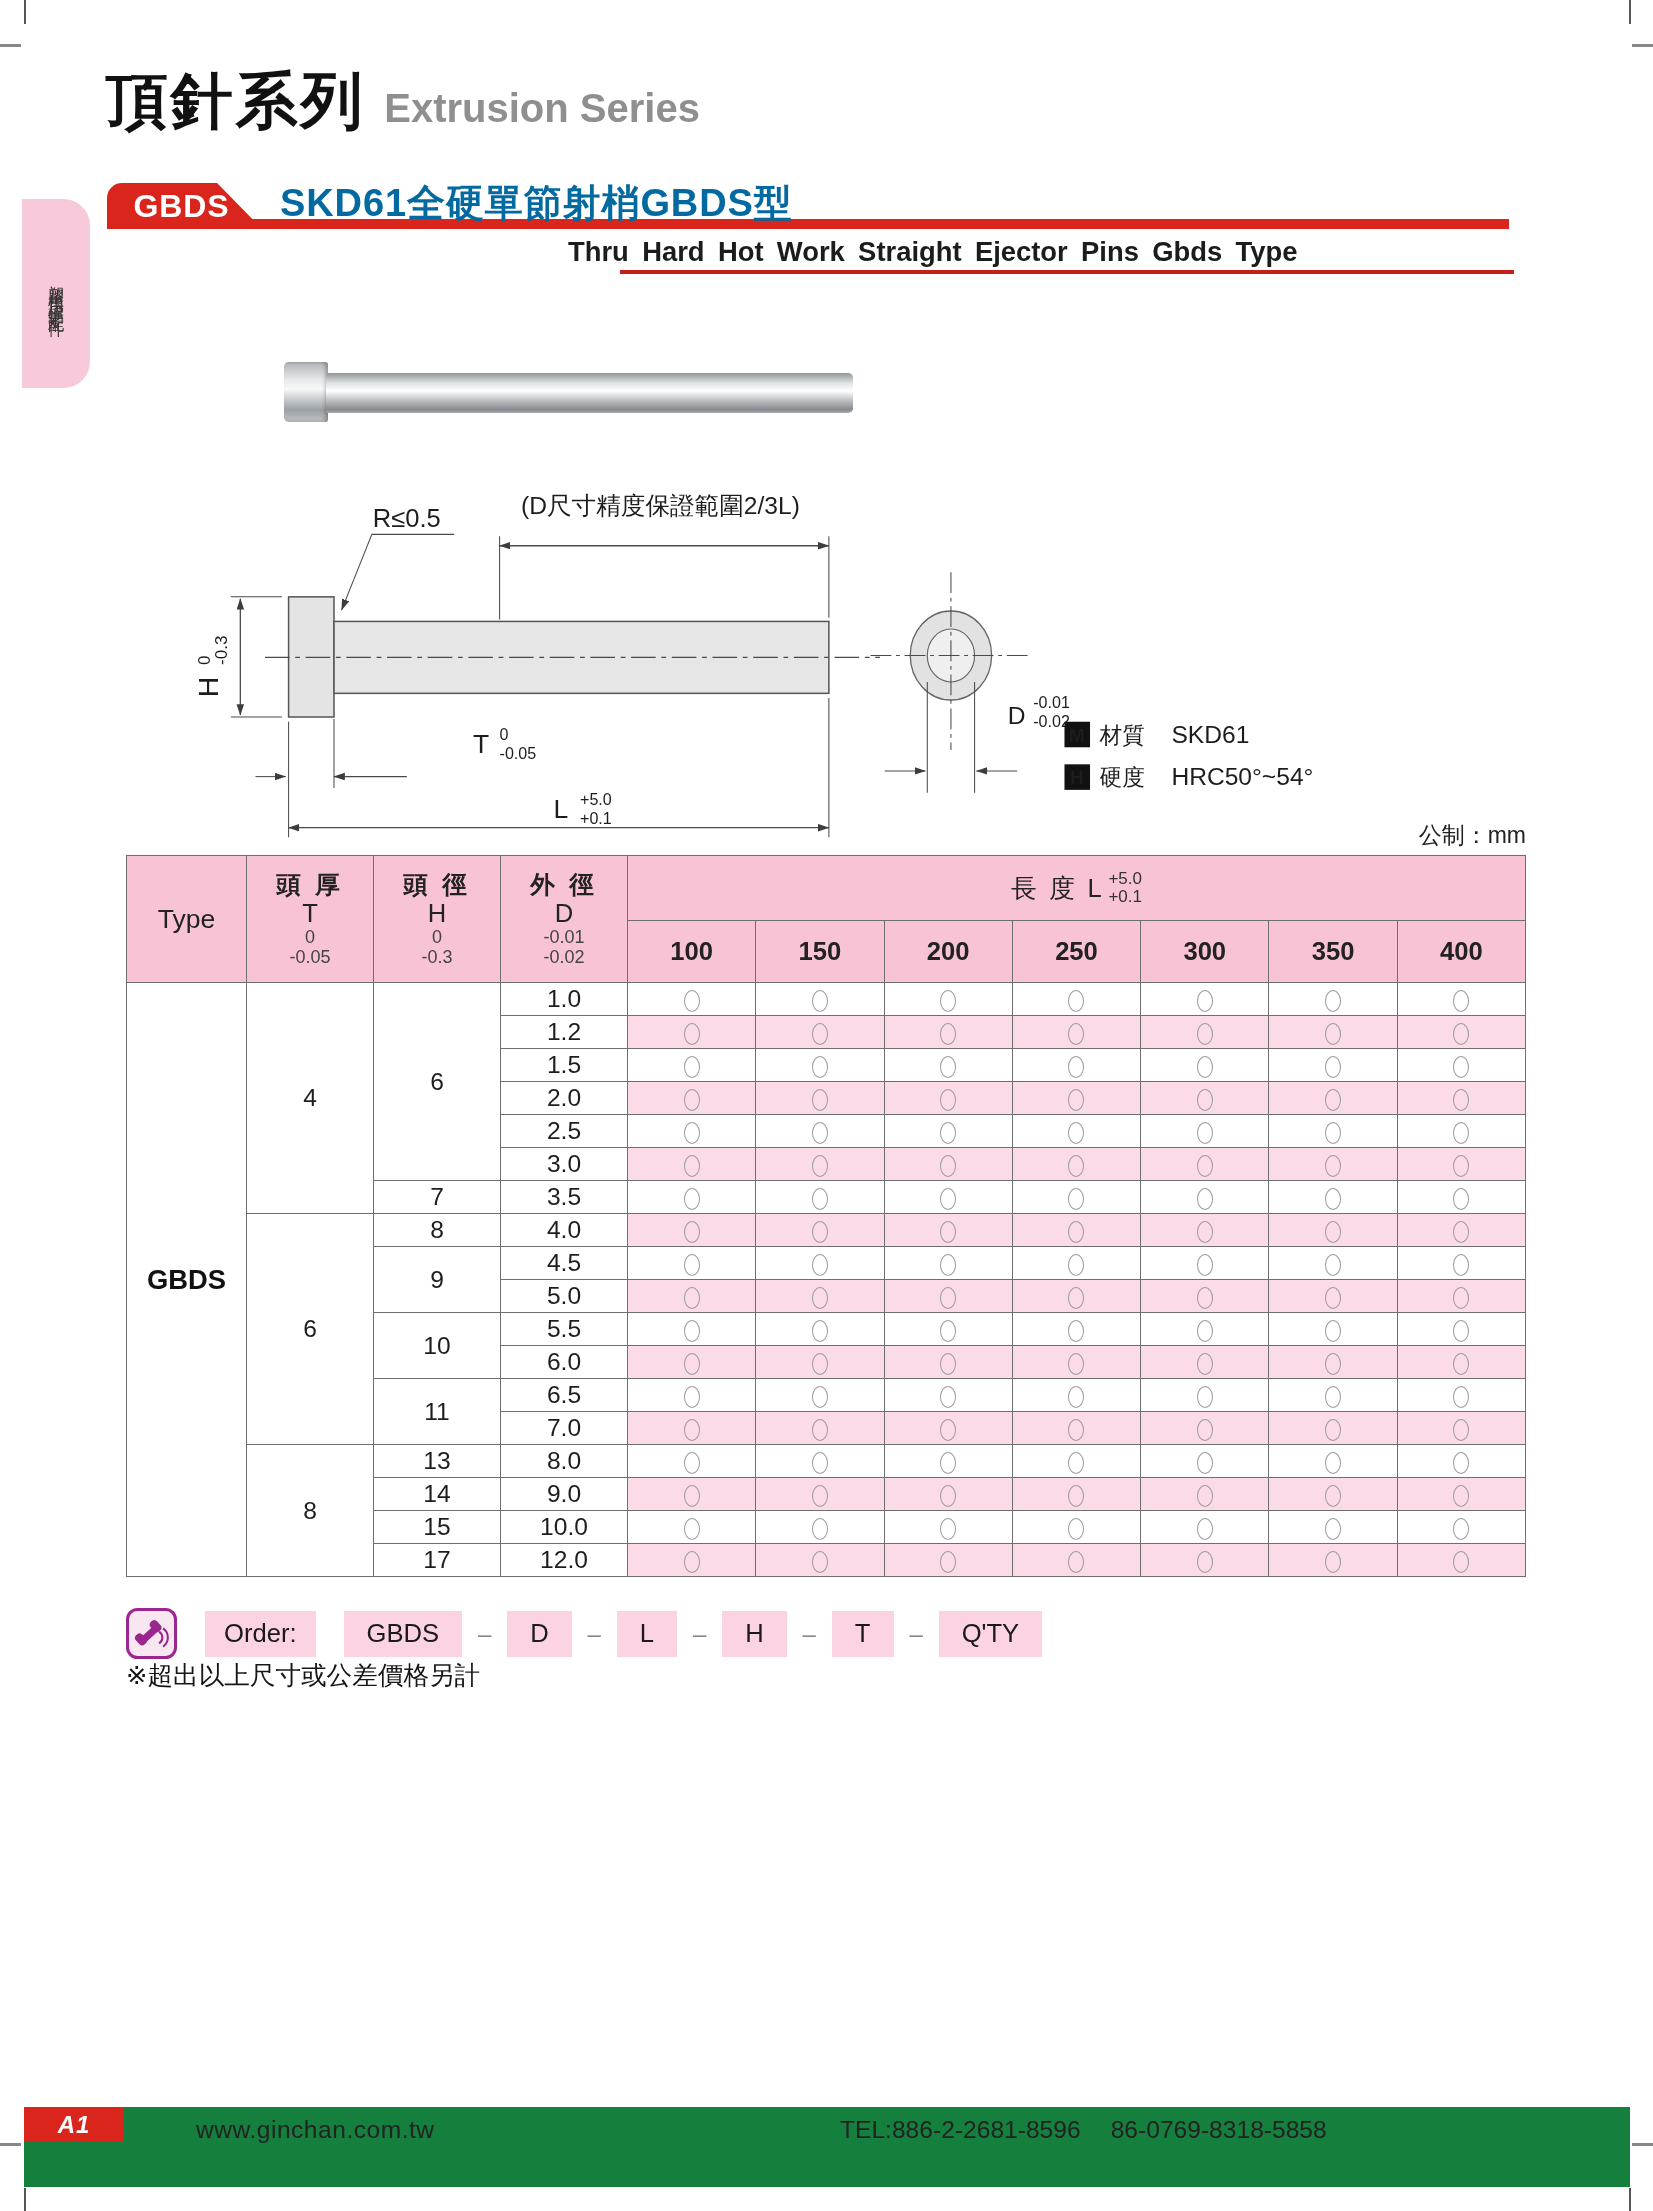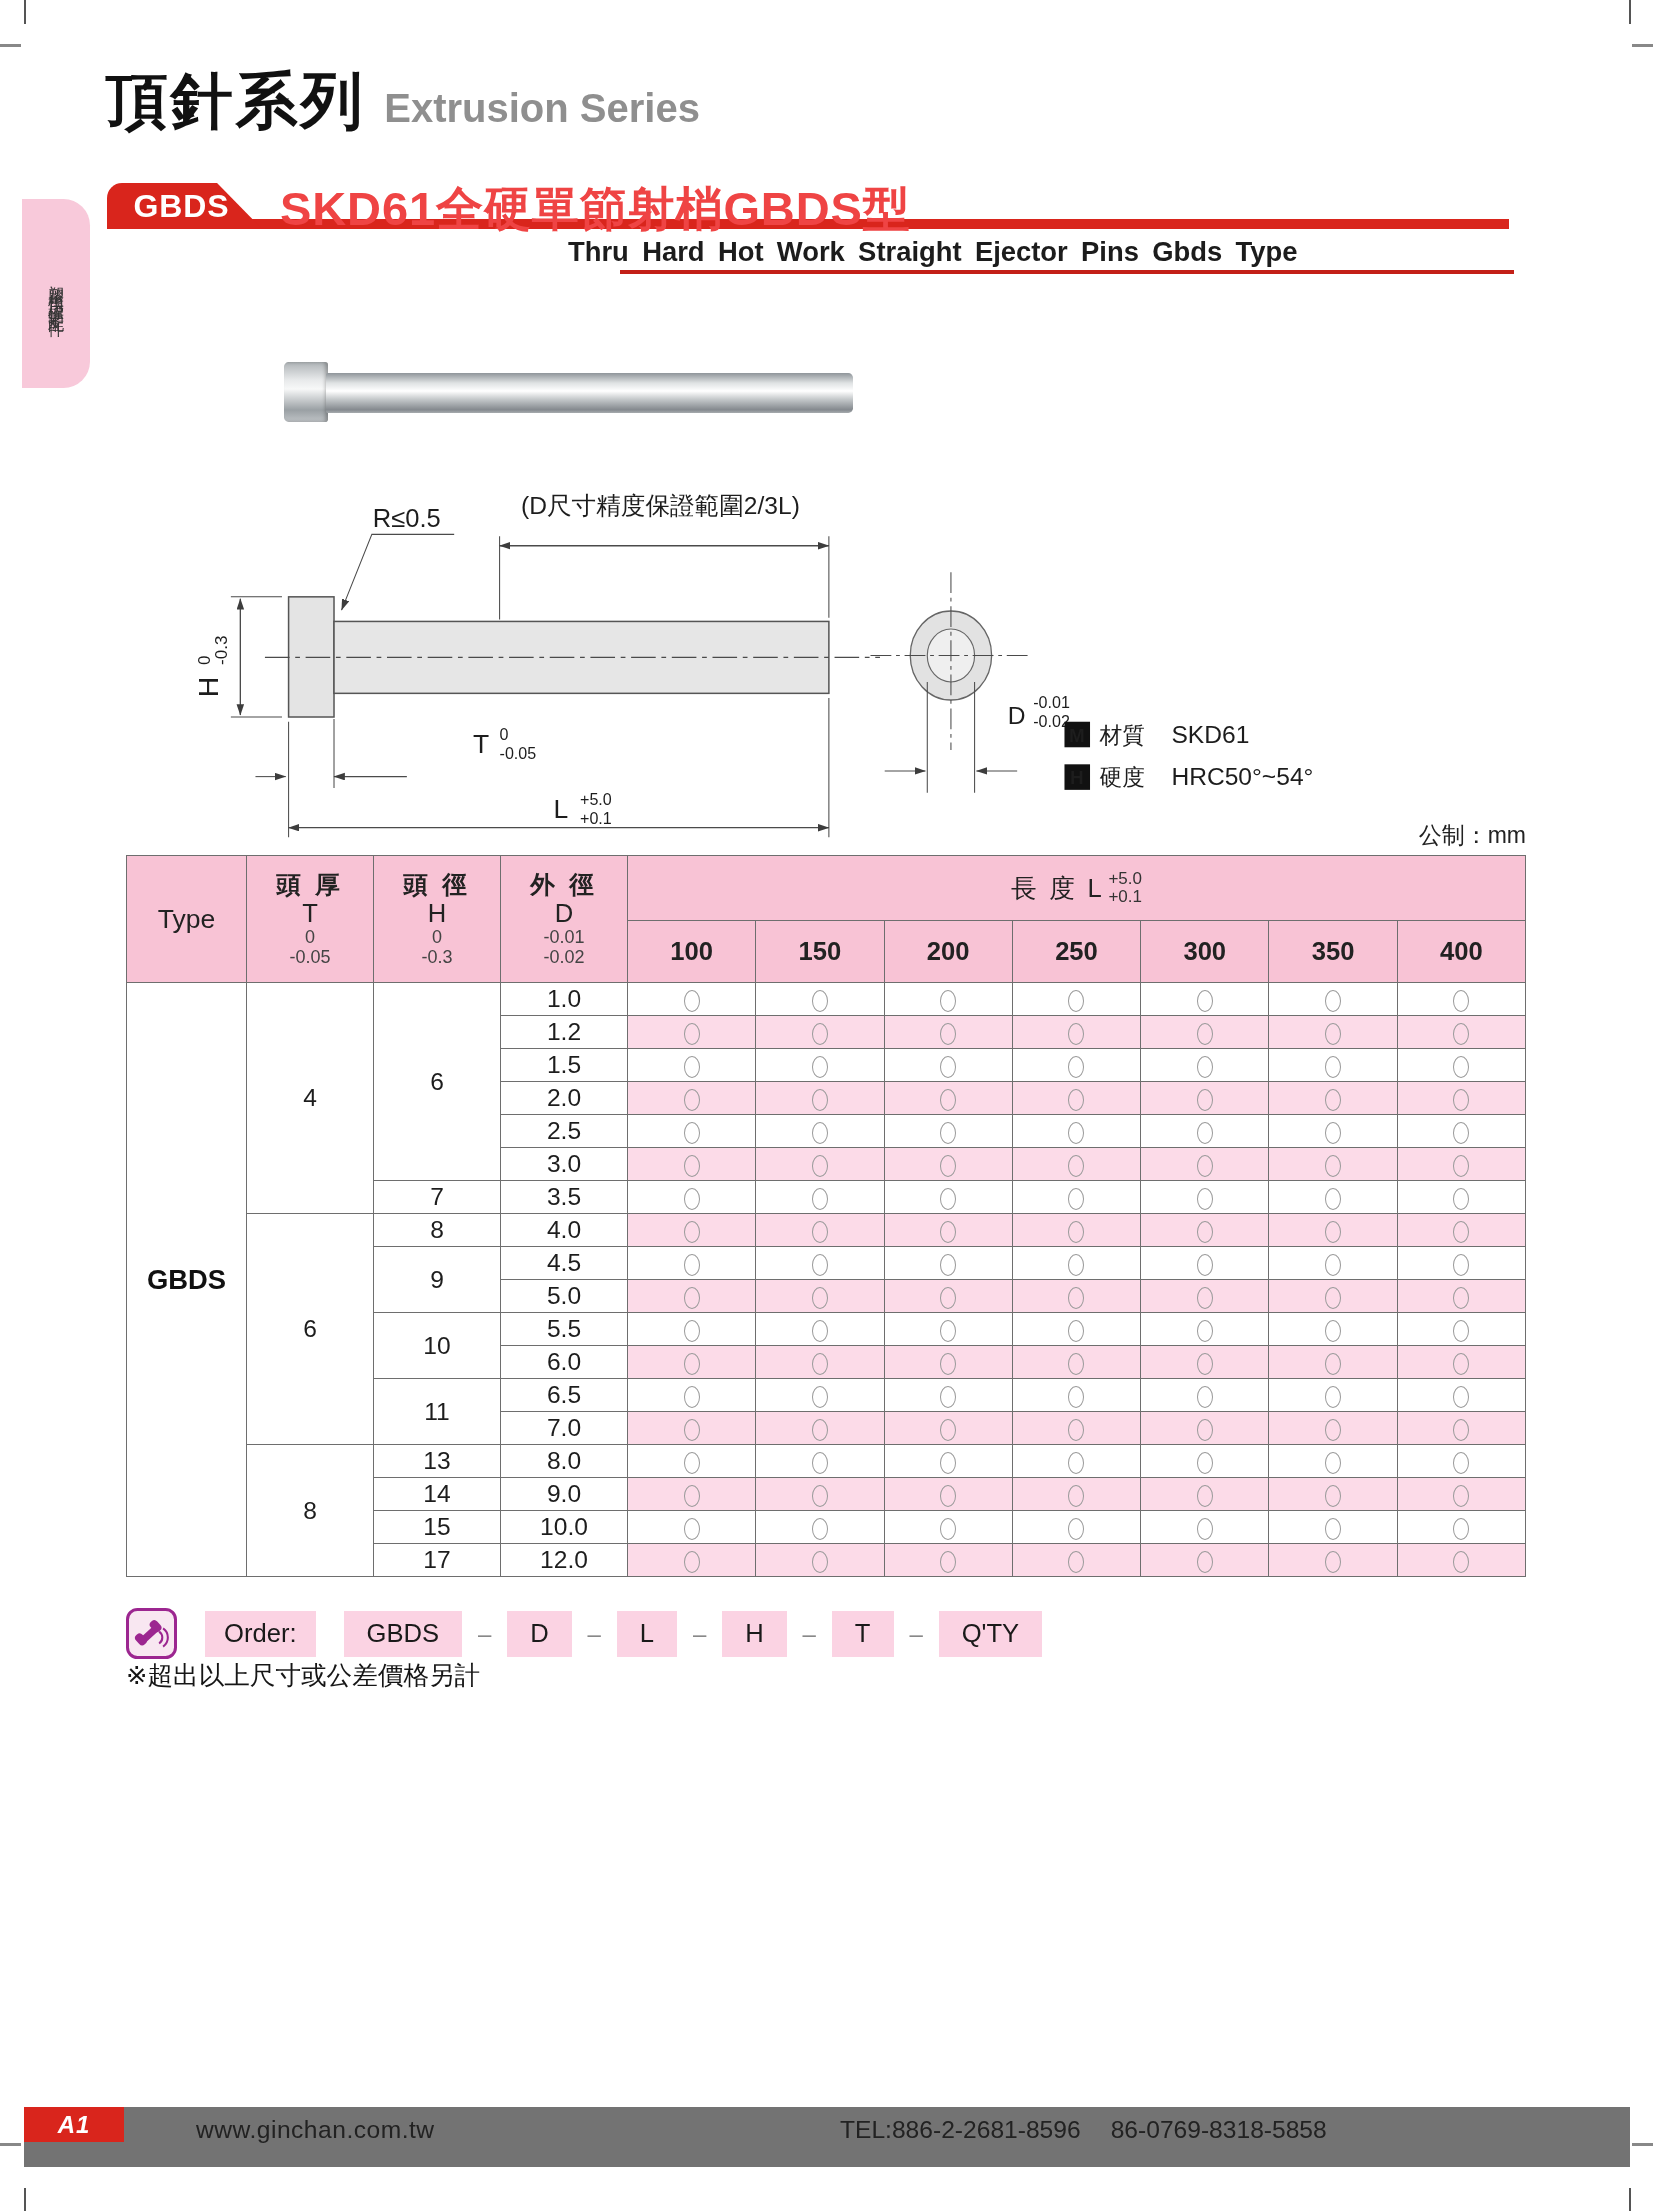--- a/index.html
+++ b/index.html
@@ -34,7 +34,7 @@
     line-height:46px;padding-left:26.5px;box-sizing:border-box;
   }
   .red-strip{position:absolute;left:107px;top:219px;width:1402px;height:10.4px;background:#d9251c;}
-  .subtitle-zh{position:absolute;left:280px;top:178px;font-size:47px;font-weight:bold;color:#ef4444;letter-spacing:0.9px;}
+  .subtitle-zh{position:absolute;left:280px;top:178px;font-size:38px;font-weight:bold;color:#0369a1;letter-spacing:0.9px;}
   .subtitle-en{position:absolute;left:568px;top:236px;width:946px;font-size:27.4px;font-weight:bold;color:#1c1c1c;word-spacing:5.7px;}
   .red-line2{position:absolute;left:620px;top:270px;width:894px;height:3.8px;background:#c32017;}
   

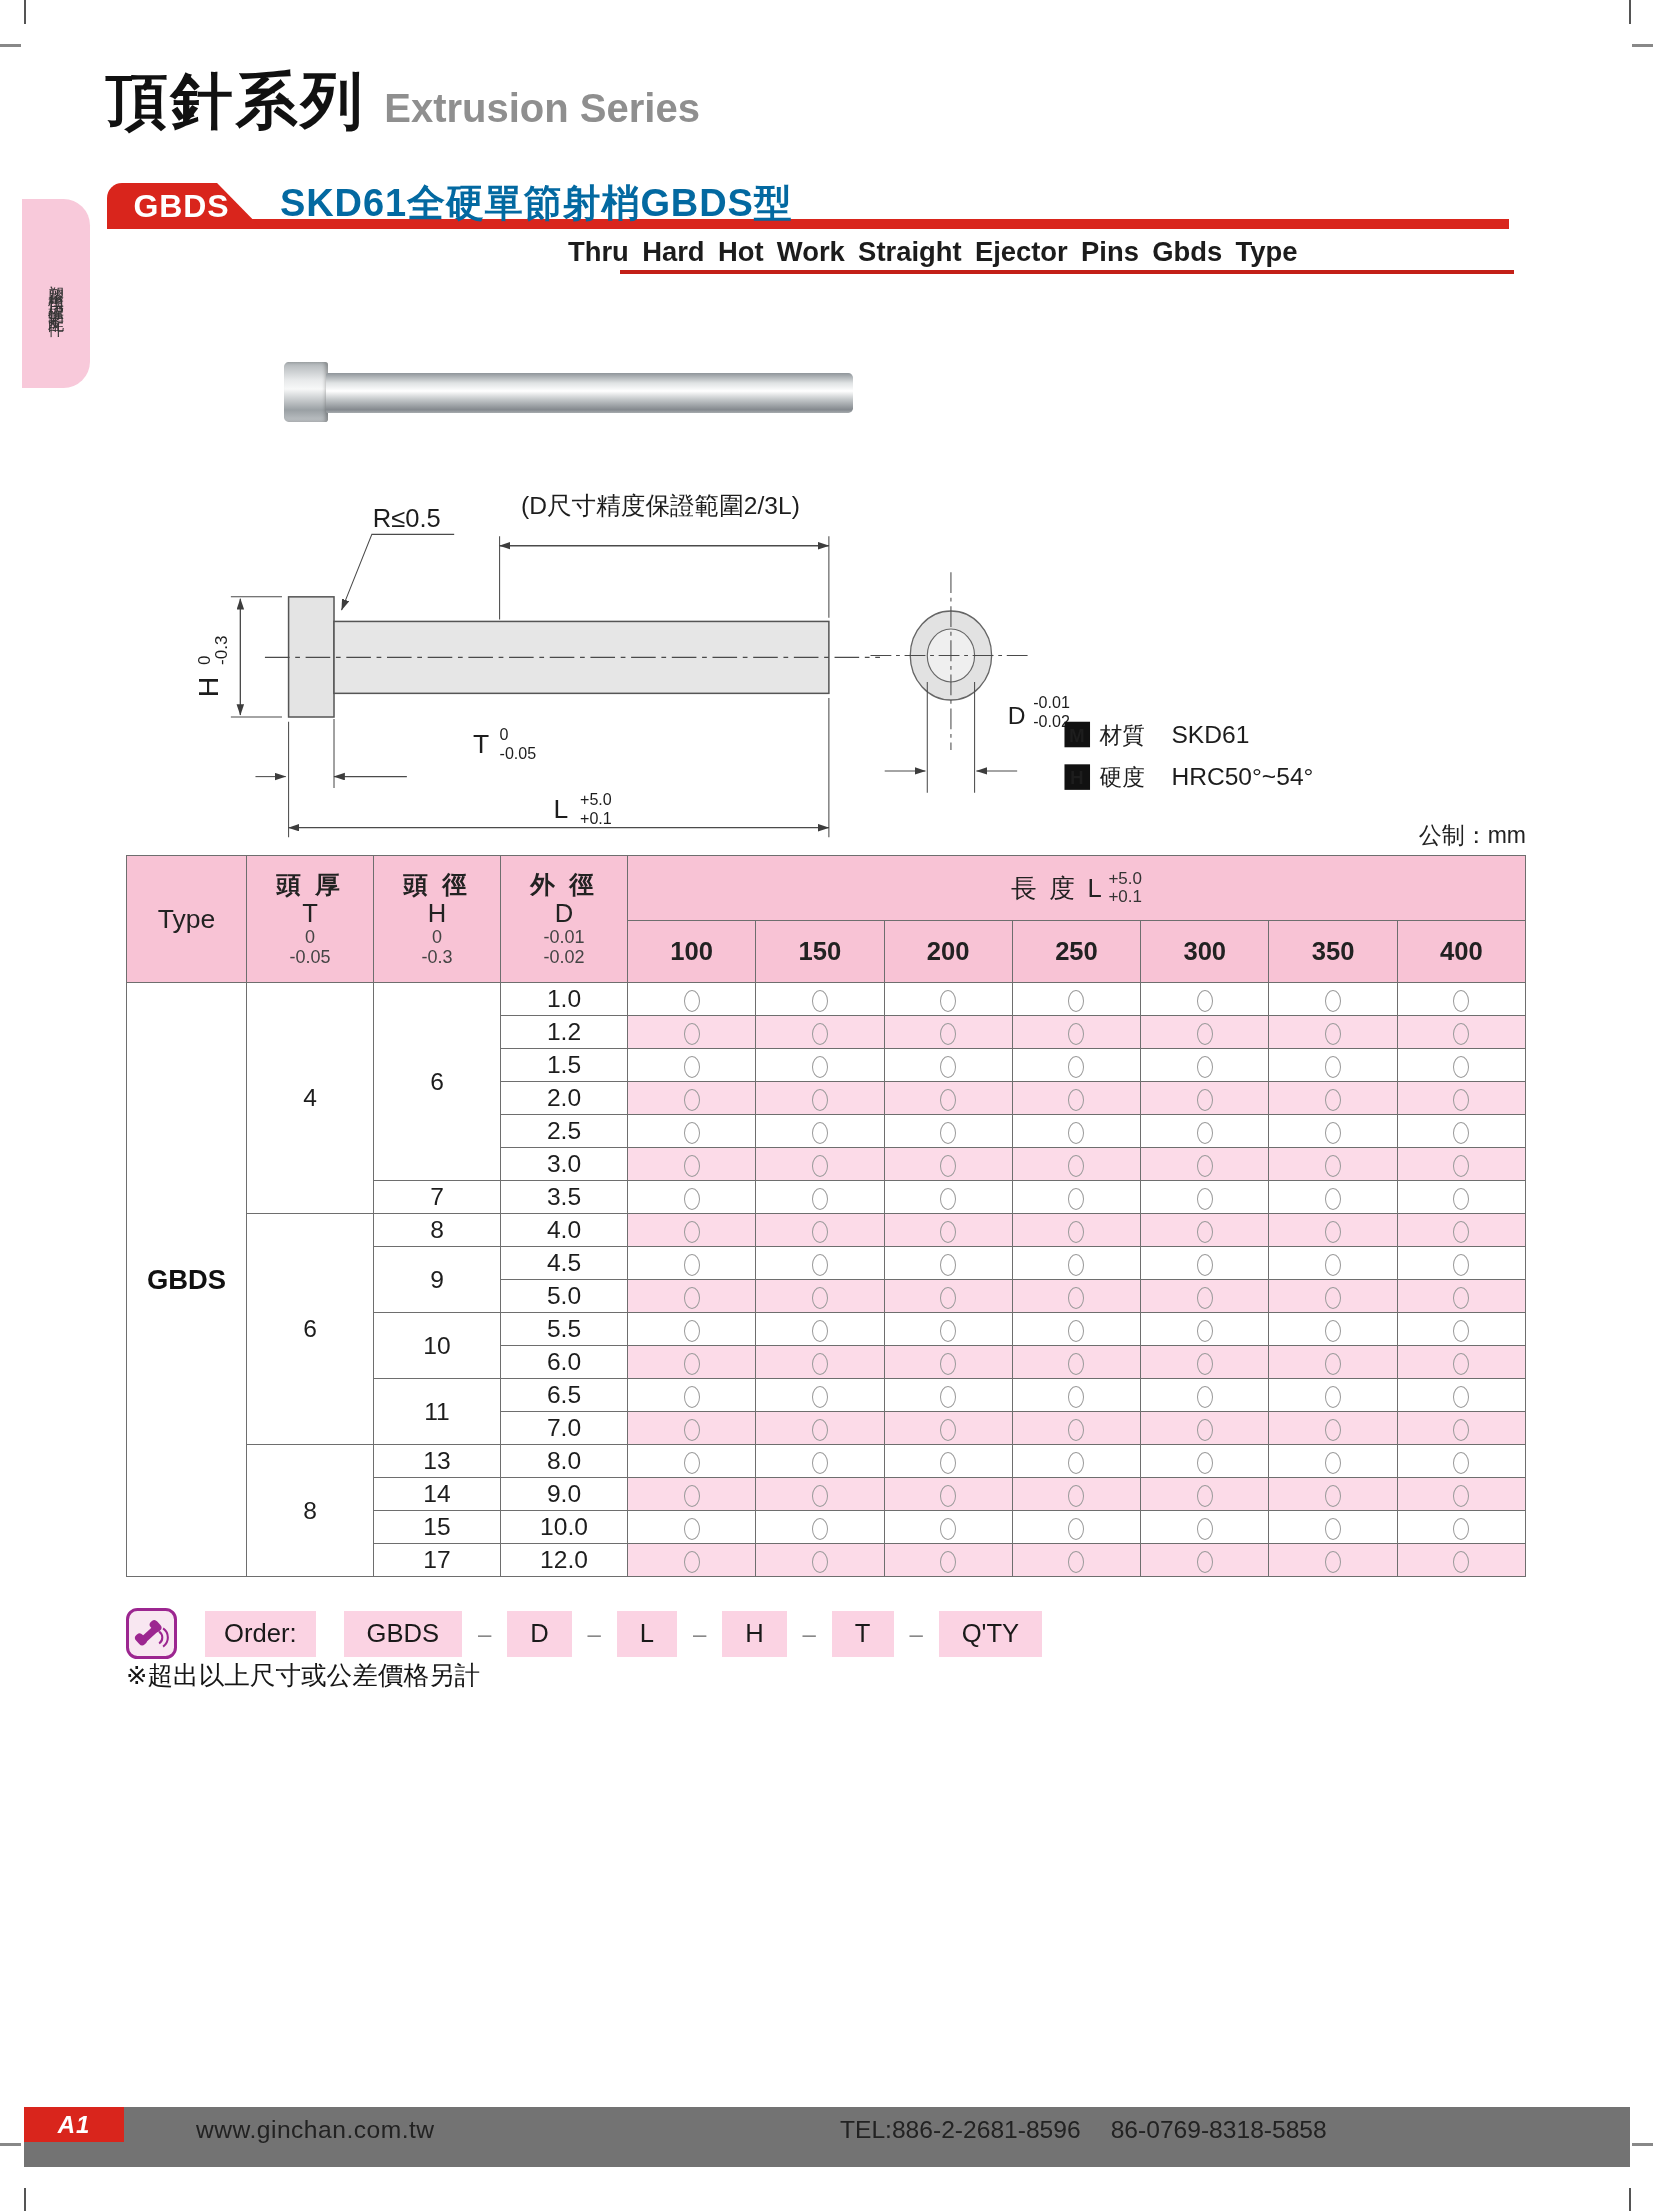--- a/index.html
+++ b/index.html
@@ -80,7 +80,7 @@
   
   .notes{position:absolute;left:126px;top:1656px;font-size:25.6px;color:#161616;line-height:39px;}
   
-  .footer-bar{position:absolute;left:24px;top:2107px;width:1606px;height:60px;background:#737373;}
+  .footer-bar{position:absolute;left:24px;top:2107px;width:1606px;height:80px;background:#15803d;}
   .footer-code{position:absolute;left:0;top:0;width:100px;height:35px;background:#d9251c;color:#fff;font-size:24px;font-weight:bold;font-style:italic;display:flex;align-items:center;justify-content:center;letter-spacing:0.9px;}
   .footer-site{position:absolute;left:172px;top:8.5px;font-size:24.6px;color:#222;letter-spacing:0.5px;}
   .footer-tel{position:absolute;left:816px;top:8.5px;font-size:24.6px;color:#222;display:flex;gap:30px;}

